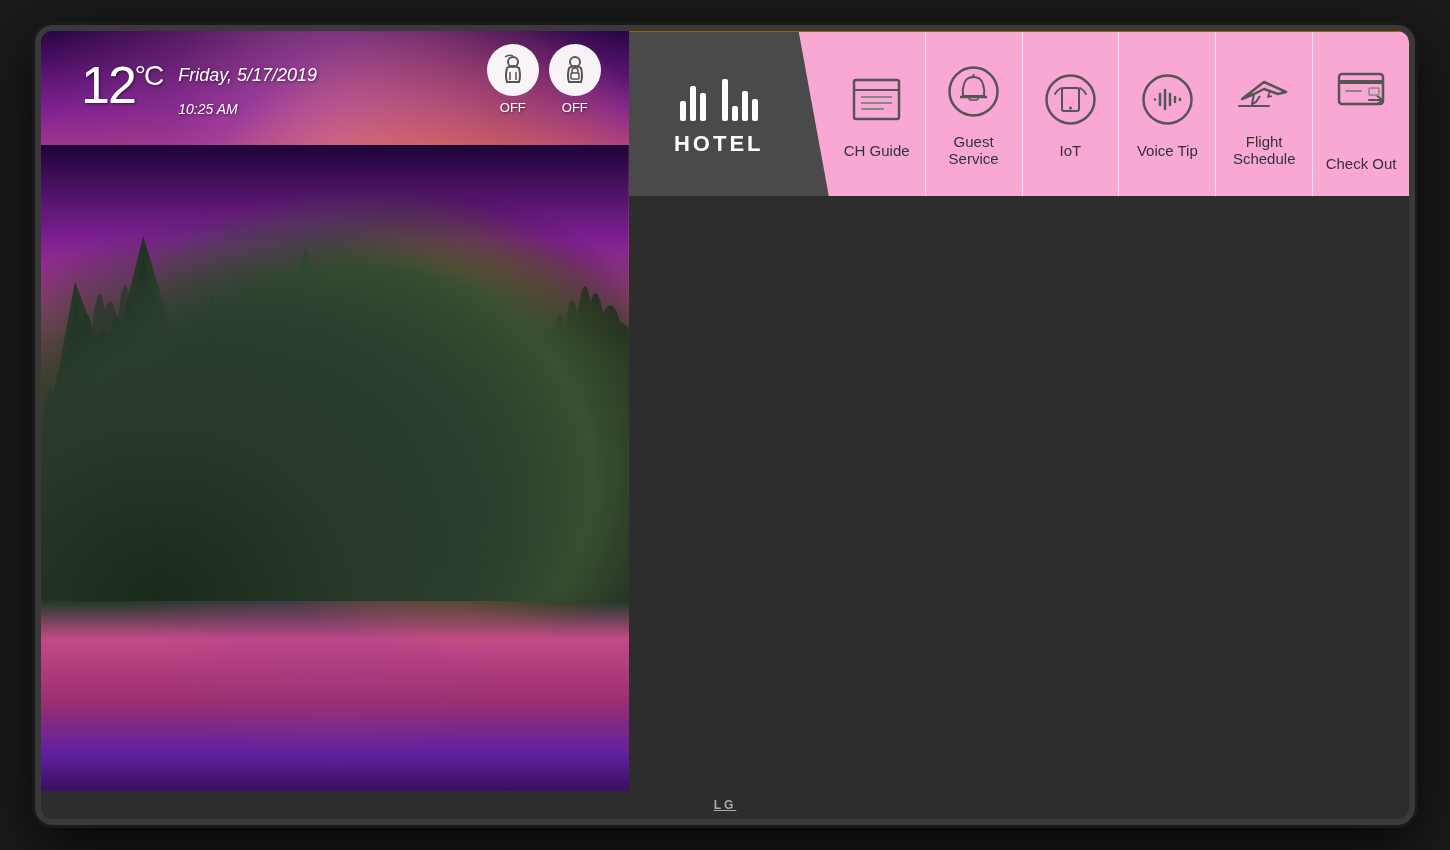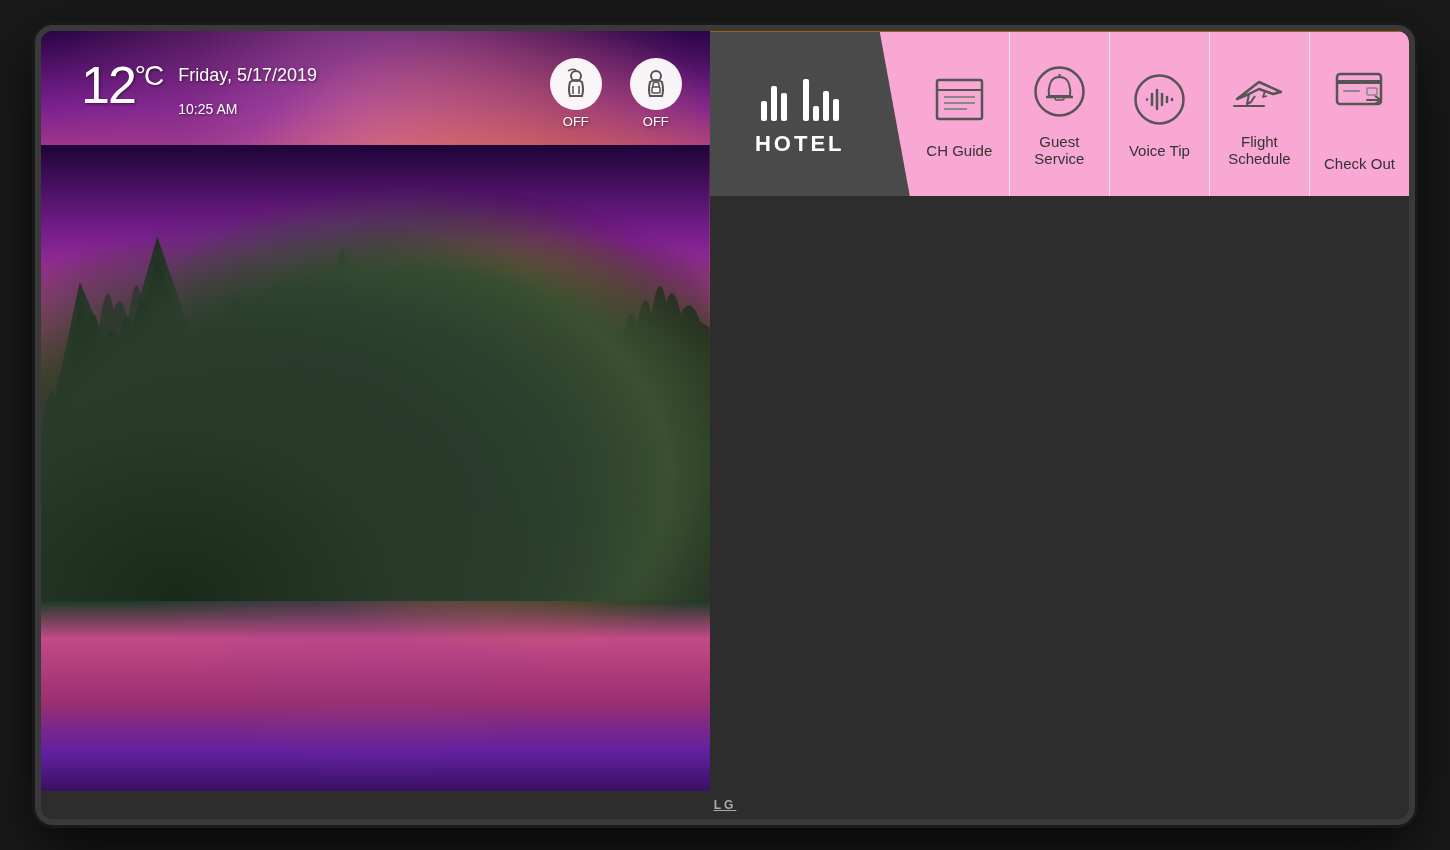--- a/index.html
+++ b/index.html
@@ -123,6 +123,7 @@
       justify-content: flex-start;
       padding-top: 6px;
       gap: 4px;
+      font-style: italic;
     }
 
     .date {

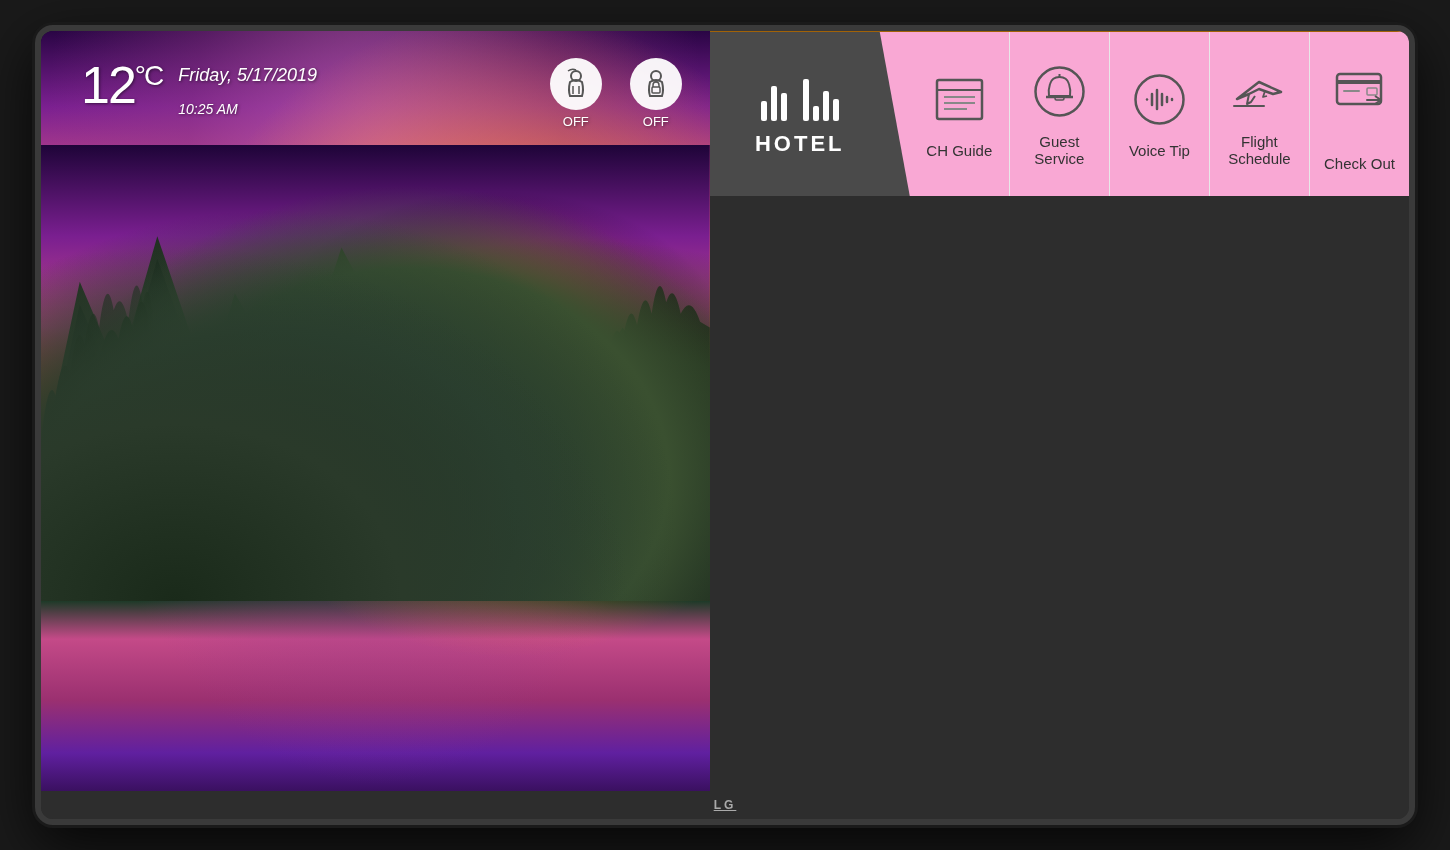--- a/index.html
+++ b/index.html
@@ -164,10 +164,10 @@
     
     .top-controls {
       position: absolute;
-      top: 27px;
+      top: 13px;
       right: 28px;
       display: flex;
-      gap: 28px;
+      gap: 10px;
       align-items: flex-start;
       text-align: right;
     }

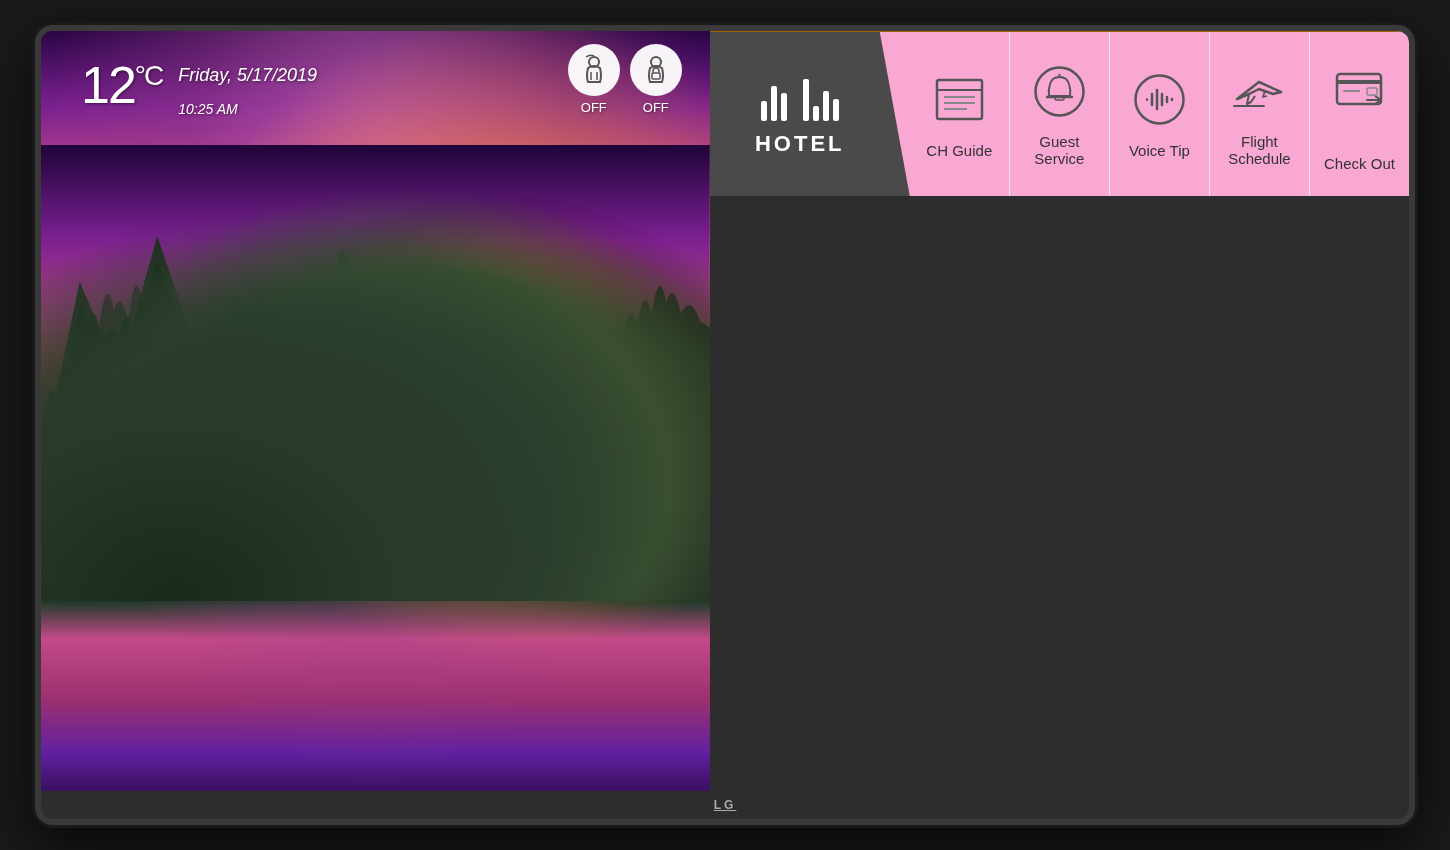--- a/index.html
+++ b/index.html
@@ -469,6 +469,20 @@
           <span class="menu-label">Guest Service</span>
         </div>
 
+        <div class="menu-item">
+          <div class="menu-icon">
+            <svg width="55" height="55" viewBox="0 0 55 55">
+              <circle cx="27.5" cy="27.5" r="24" fill="none" stroke="#555" stroke-width="2.5"></circle>
+
+              <rect x="19" y="16" width="17" height="23" rx="2" fill="none" stroke="#555" stroke-width="2"></rect>
+              <circle cx="27.5" cy="36" r="1.5" fill="#555"></circle>
+
+              <path d="M12 22 Q14 18 18 16" fill="none" stroke="#555" stroke-width="1.8" stroke-linecap="round"></path>
+              <path d="M43 22 Q41 18 37 16" fill="none" stroke="#555" stroke-width="1.8" stroke-linecap="round"></path>
+            </svg>
+          </div>
+          <span class="menu-label">IoT</span>
+        </div>
 
         <div class="menu-item">
           <div class="menu-icon">

